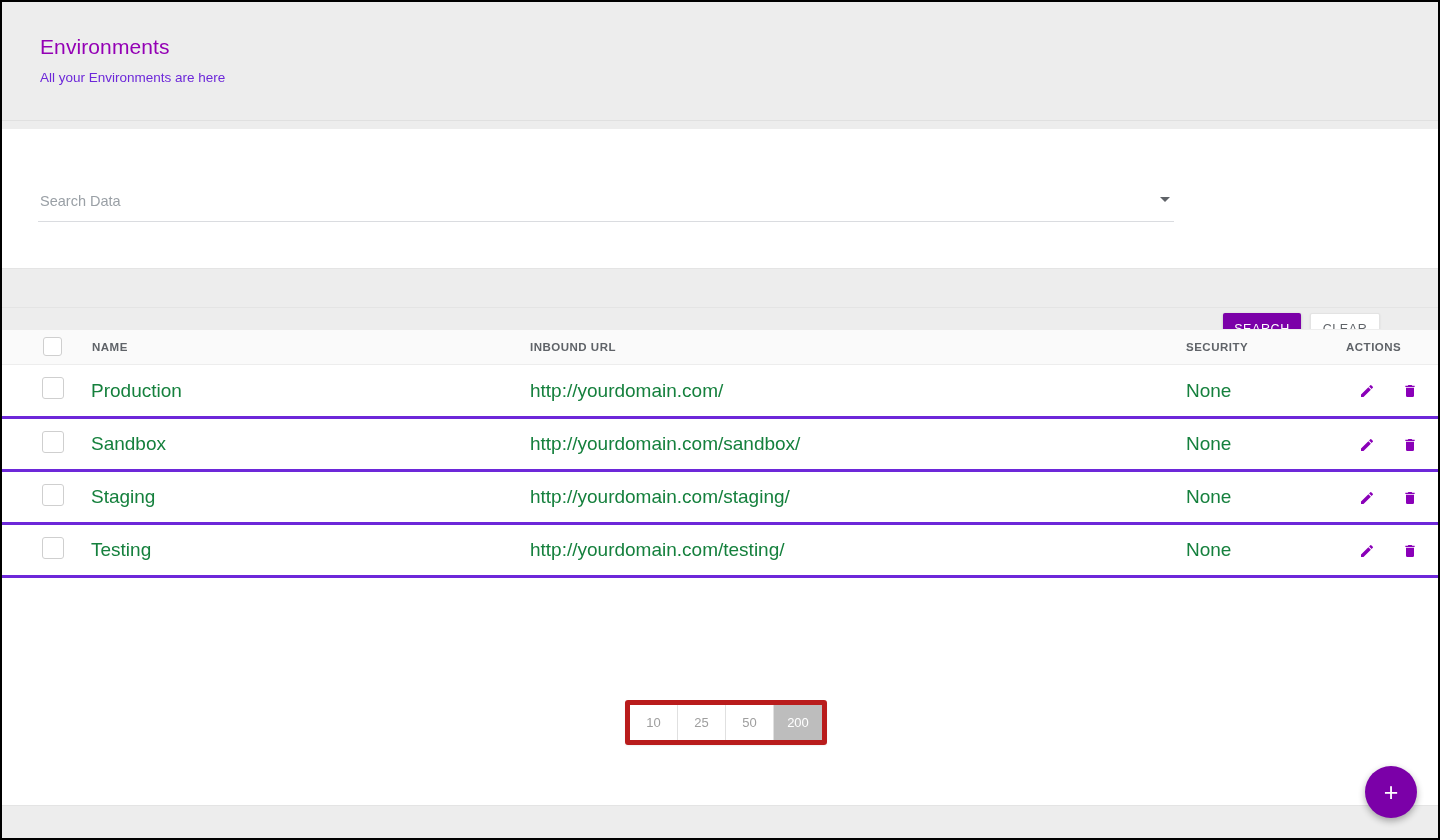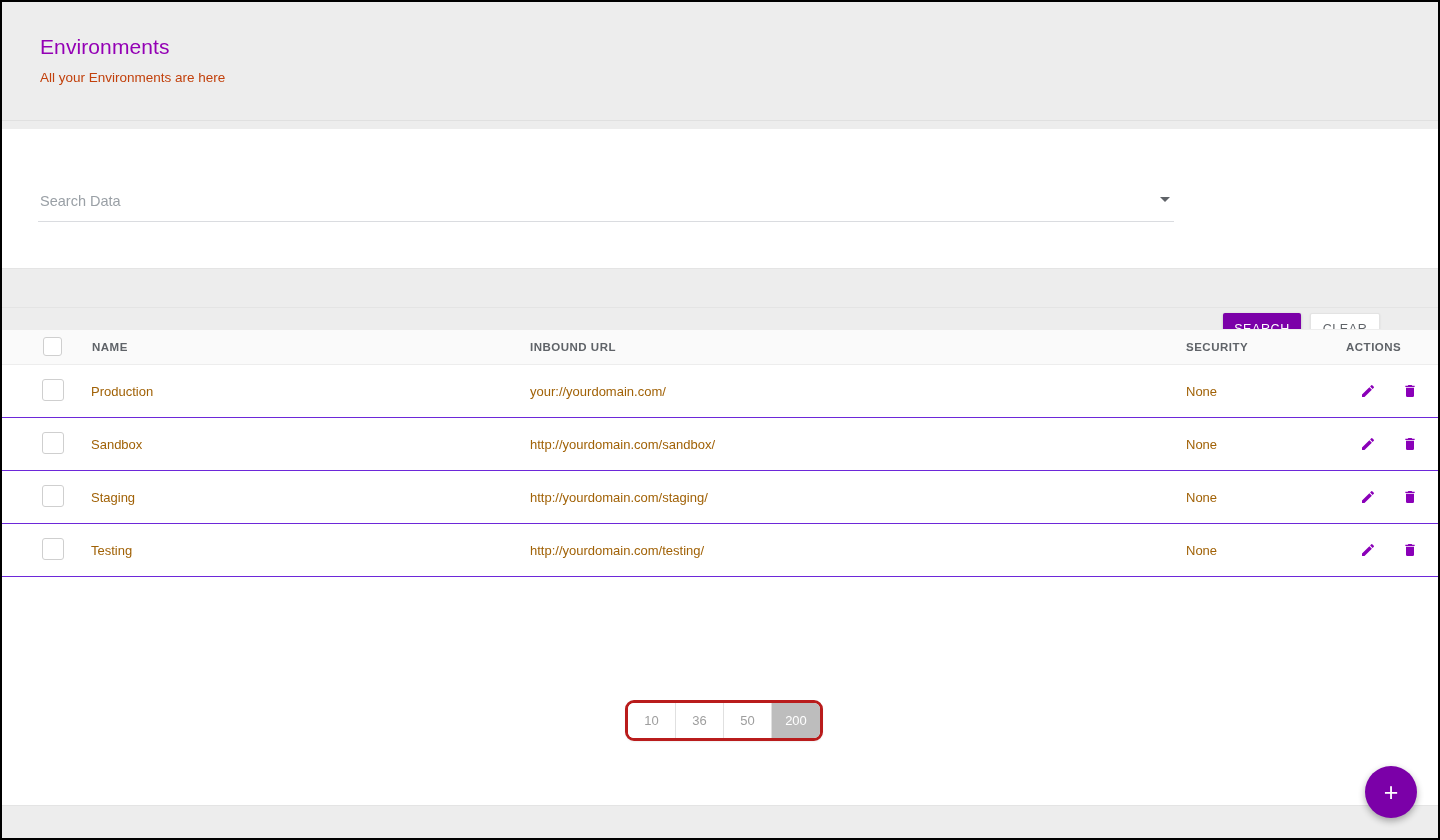--- a/index.html
+++ b/index.html
@@ -38,7 +38,7 @@
   .page-subtitle {
     margin-top: 11px;
     font-size: 13.5px;
-    color: #c2410c;
+    color: #6d28d9;
     line-height: 16px;
   }
 

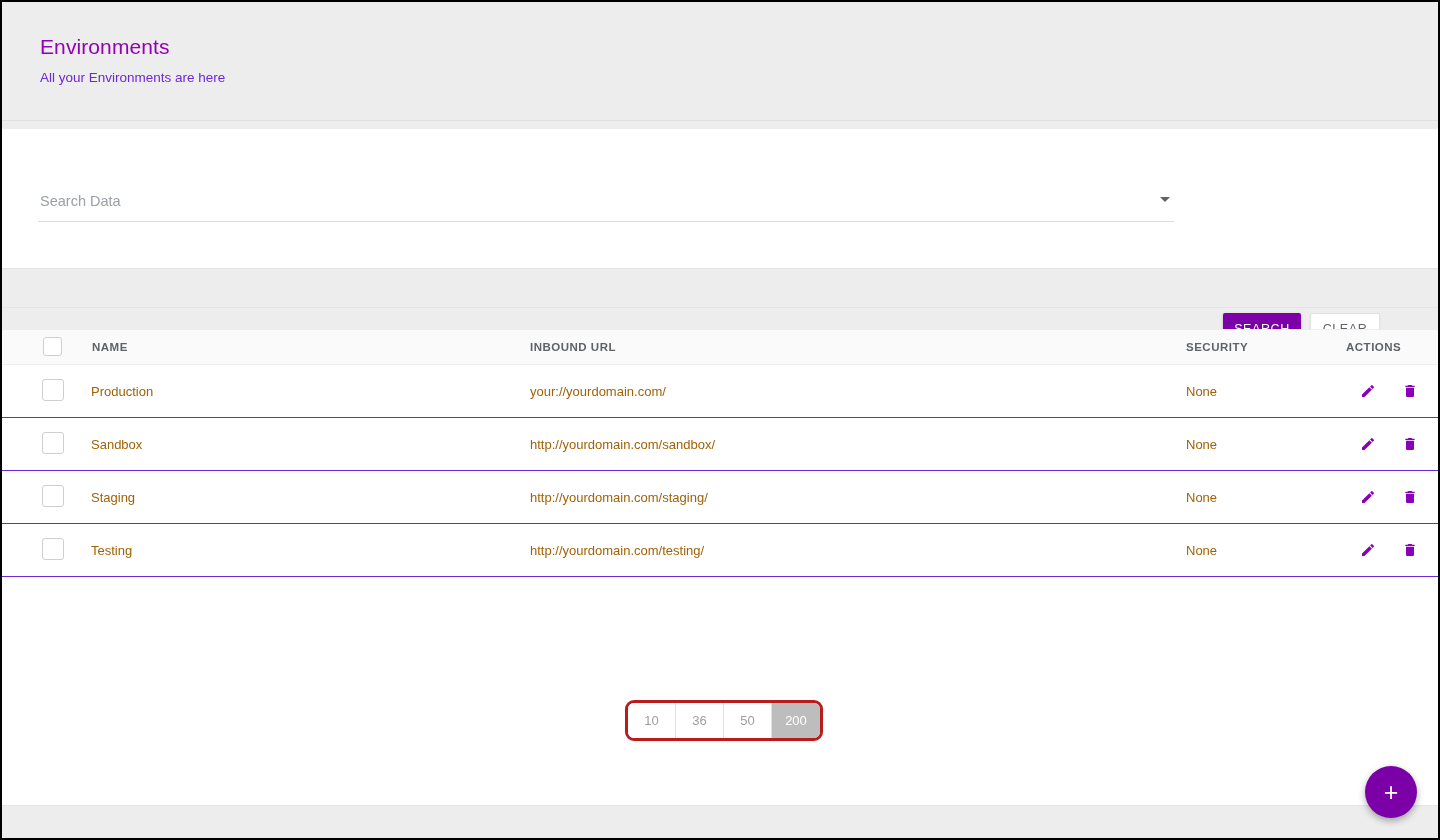--- a/index.html
+++ b/index.html
@@ -160,12 +160,12 @@
     vertical-align: middle;
   }
   table.data-table td {
-    font-size: 13px;
-    color: #a16207;
+    font-size: 19px;
+    color: #15803d;
     height: 53px;
     padding: 0;
     vertical-align: middle;
-    border-bottom: 1px solid #6d28d9;
+    border-bottom: 3px solid #6d28d9;
   }
   .col-check  { width: 85px;  padding-left: 40px !important; }
   .col-name   { width: 443px; padding-left: 4px !important; }

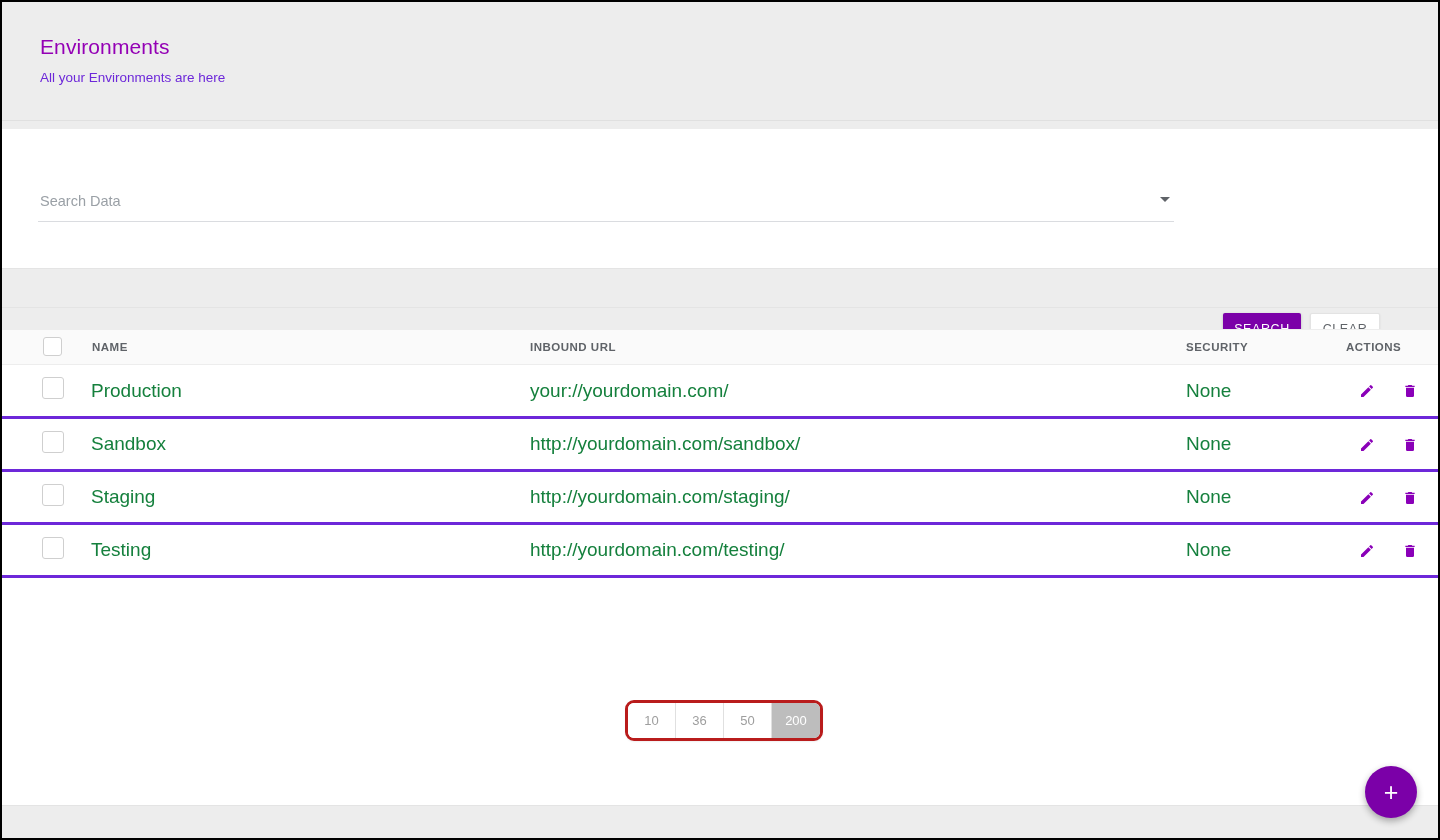--- a/index.html
+++ b/index.html
@@ -297,7 +297,7 @@
             <span class="checkbox"></span>
           </td>
           <td class="col-name">Production</td>
-          <td class="col-url">your://yourdomain.com/</td>
+          <td class="col-url">http://yourdomain.com/</td>
           <td class="col-sec">None</td>
           <td class="col-act">
             <span class="icon-btn">

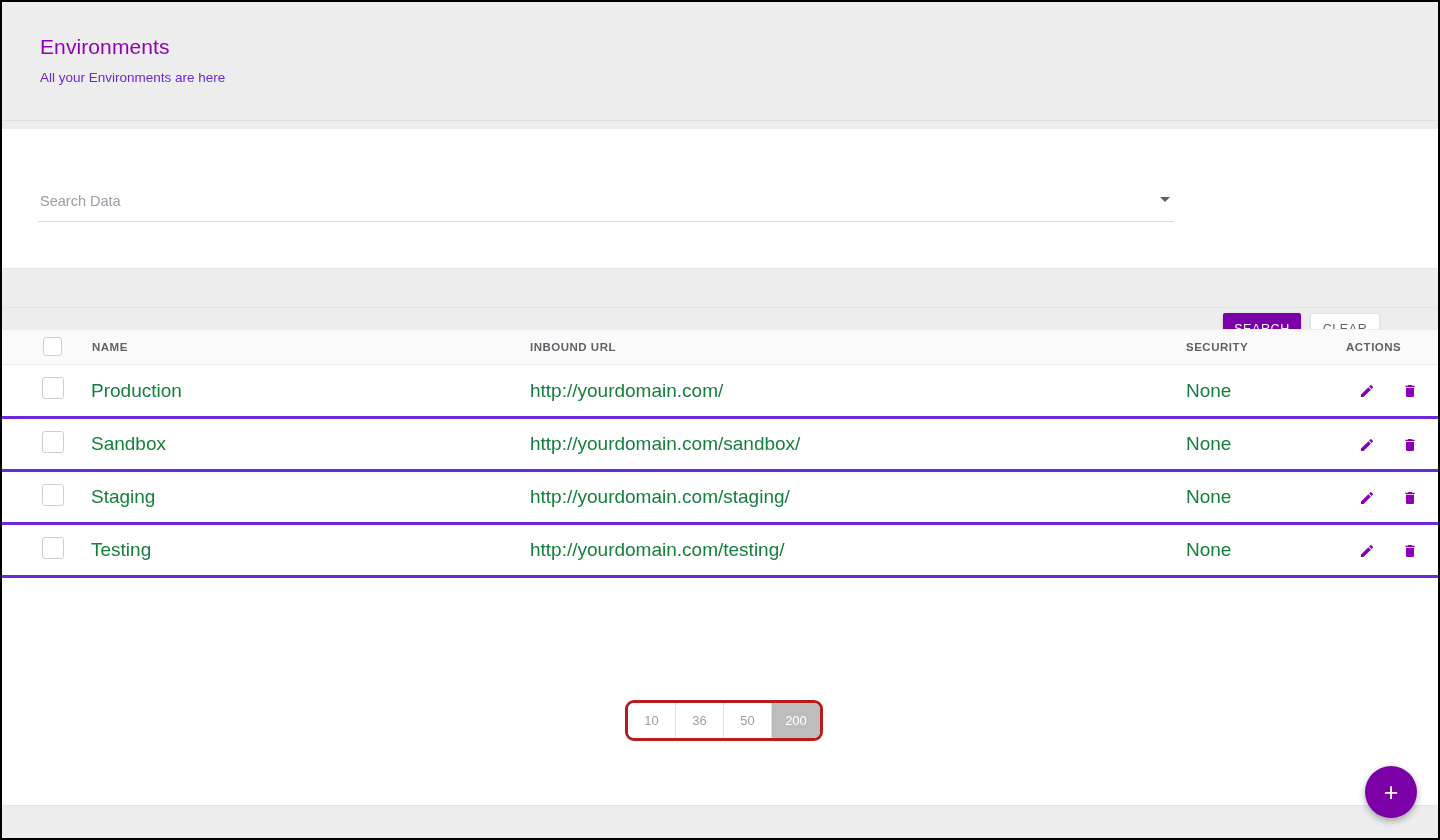--- a/index.html
+++ b/index.html
@@ -205,8 +205,8 @@
     left: 623px;
     top: 371px;
     display: flex;
-    border: 3px solid #b91c1c;
-    border-radius: 9px;
+    border: 5px solid #b91c1c;
+    border-radius: 3px;
     overflow: hidden;
     box-shadow: 0 1px 2px rgba(0,0,0,0.06);
   }

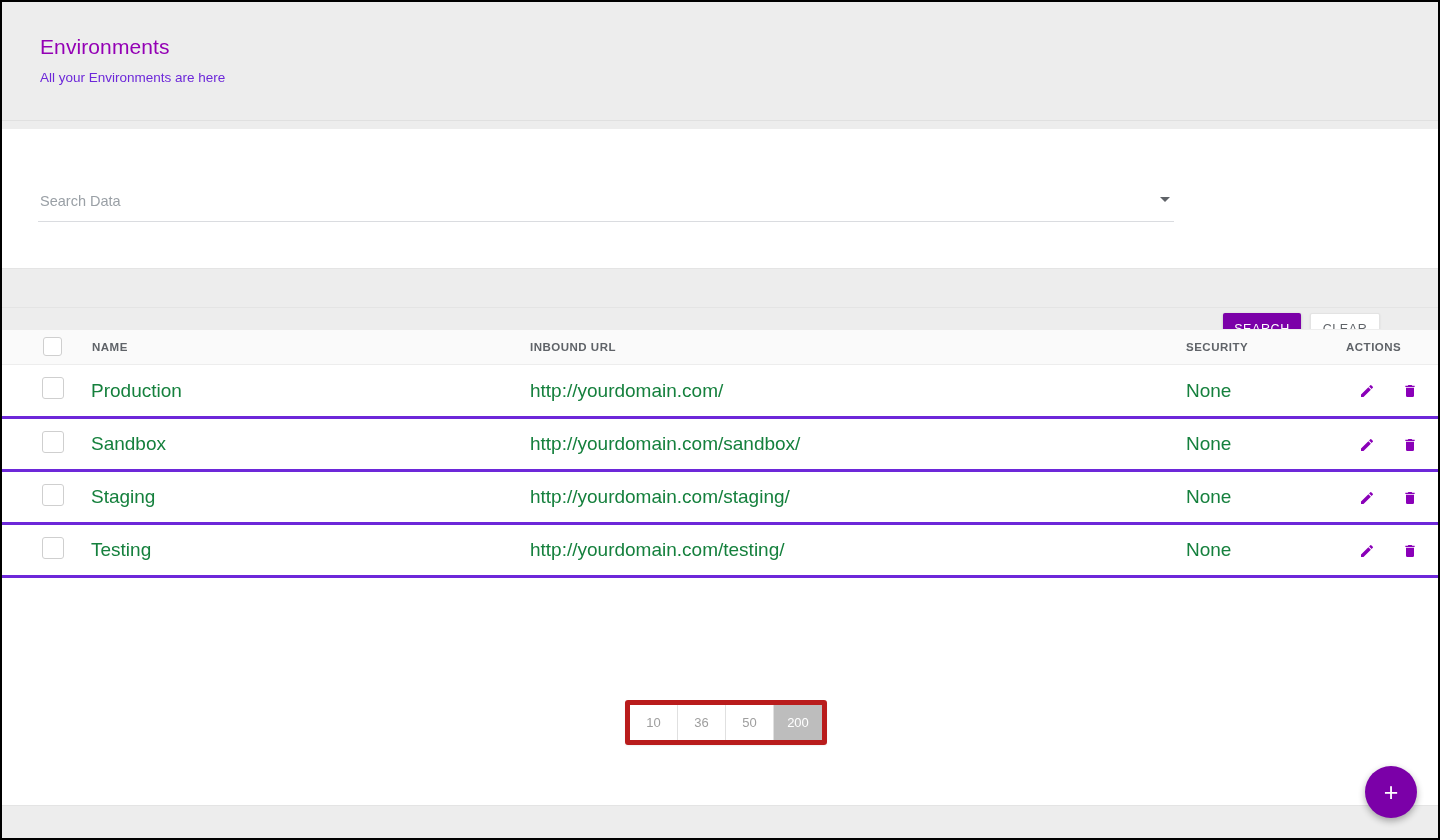--- a/index.html
+++ b/index.html
@@ -381,7 +381,7 @@
 
     <div class="pagination">
       <button class="page-btn">10</button>
-      <button class="page-btn">36</button>
+      <button class="page-btn">25</button>
       <button class="page-btn">50</button>
       <button class="page-btn active">200</button>
     </div>

